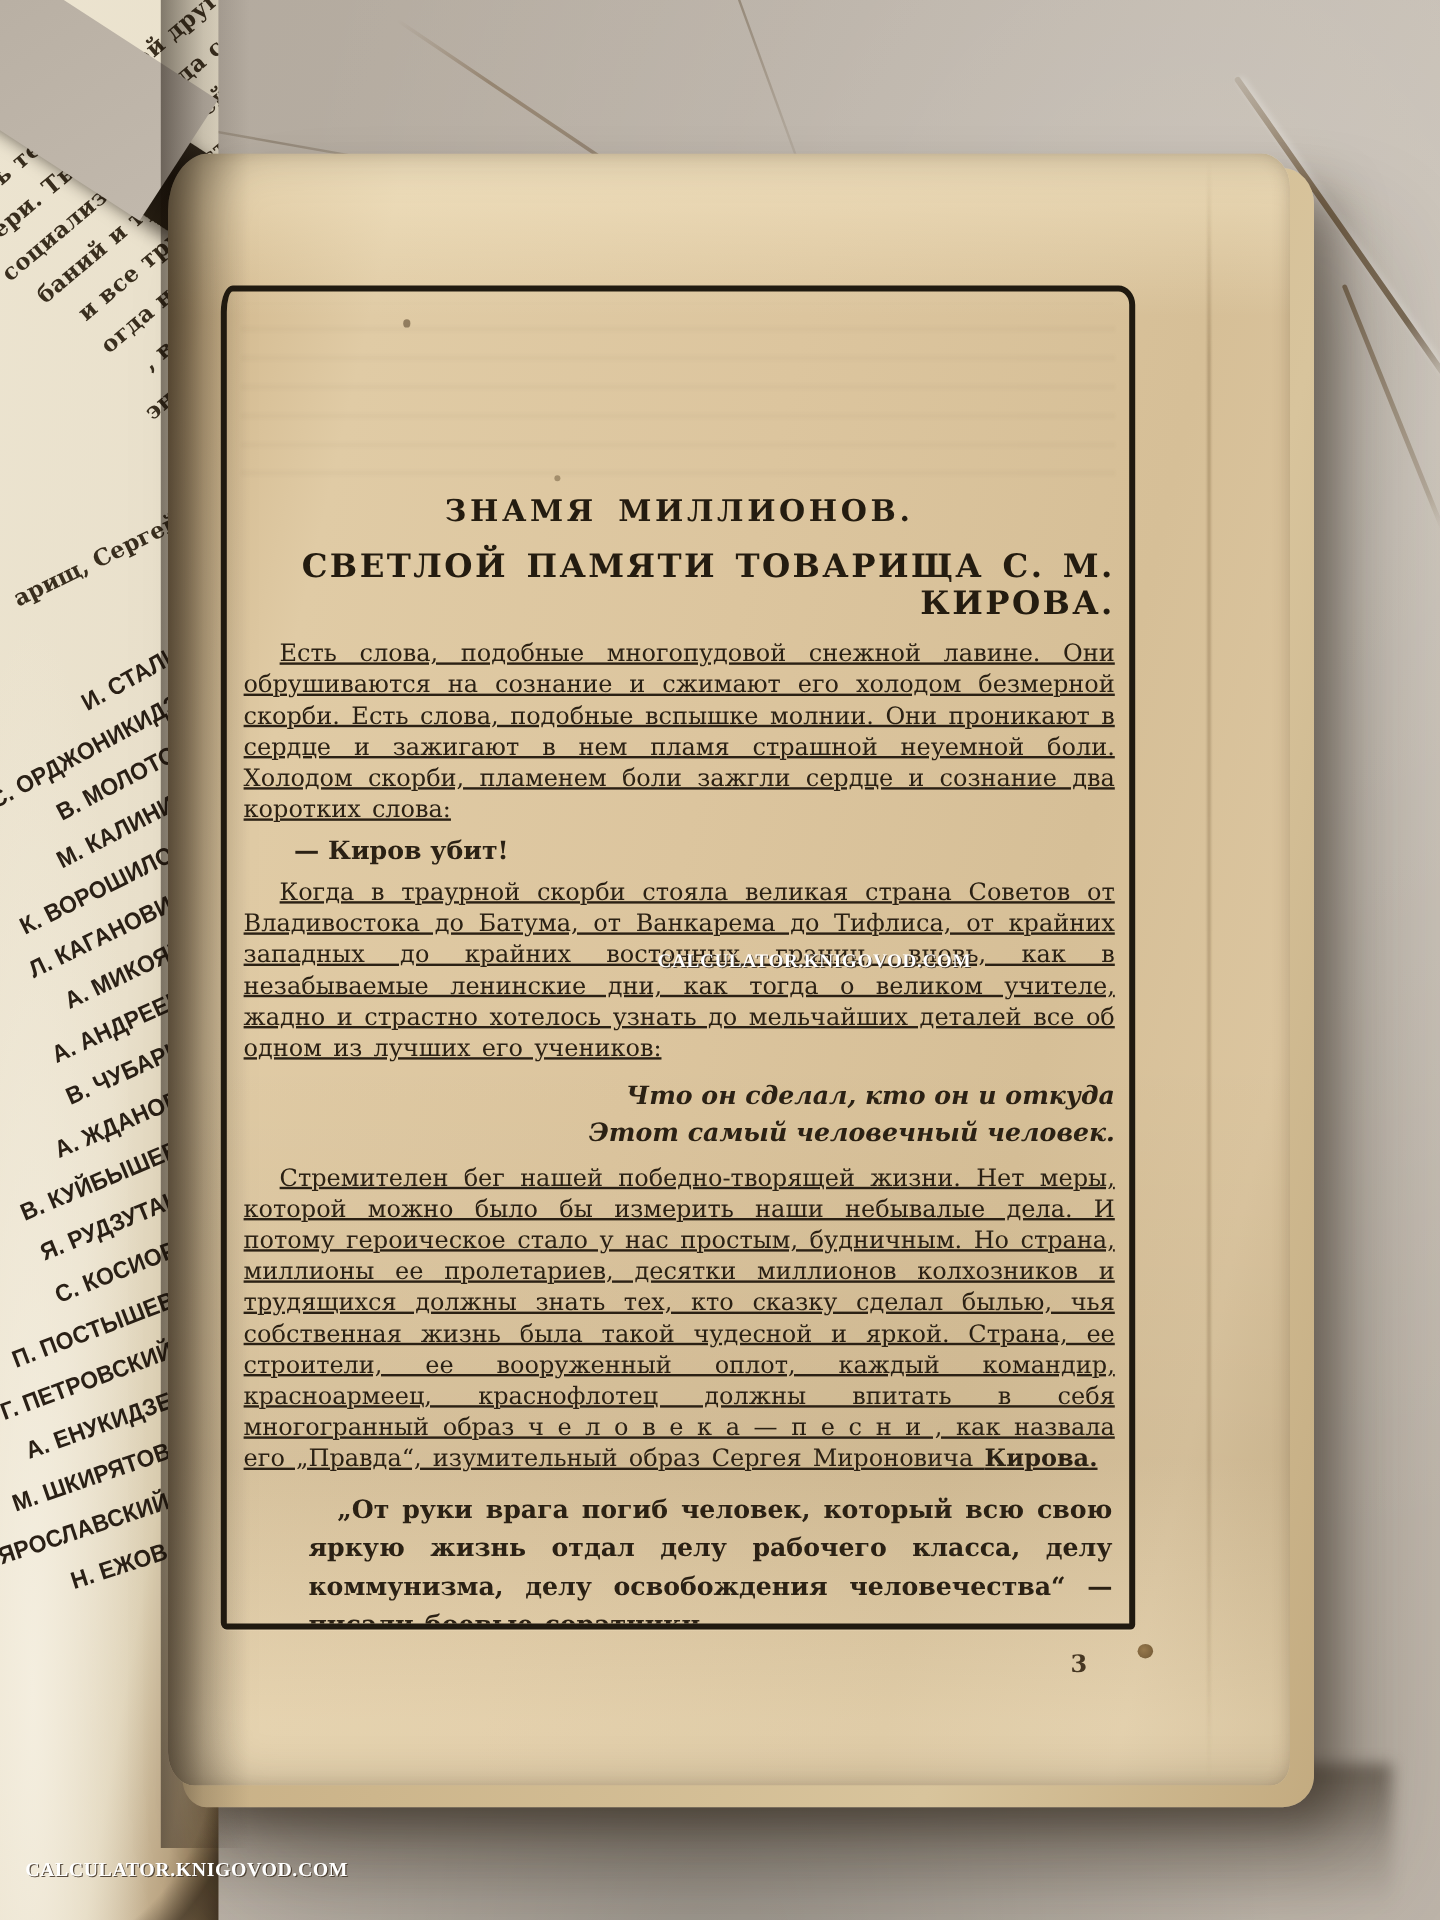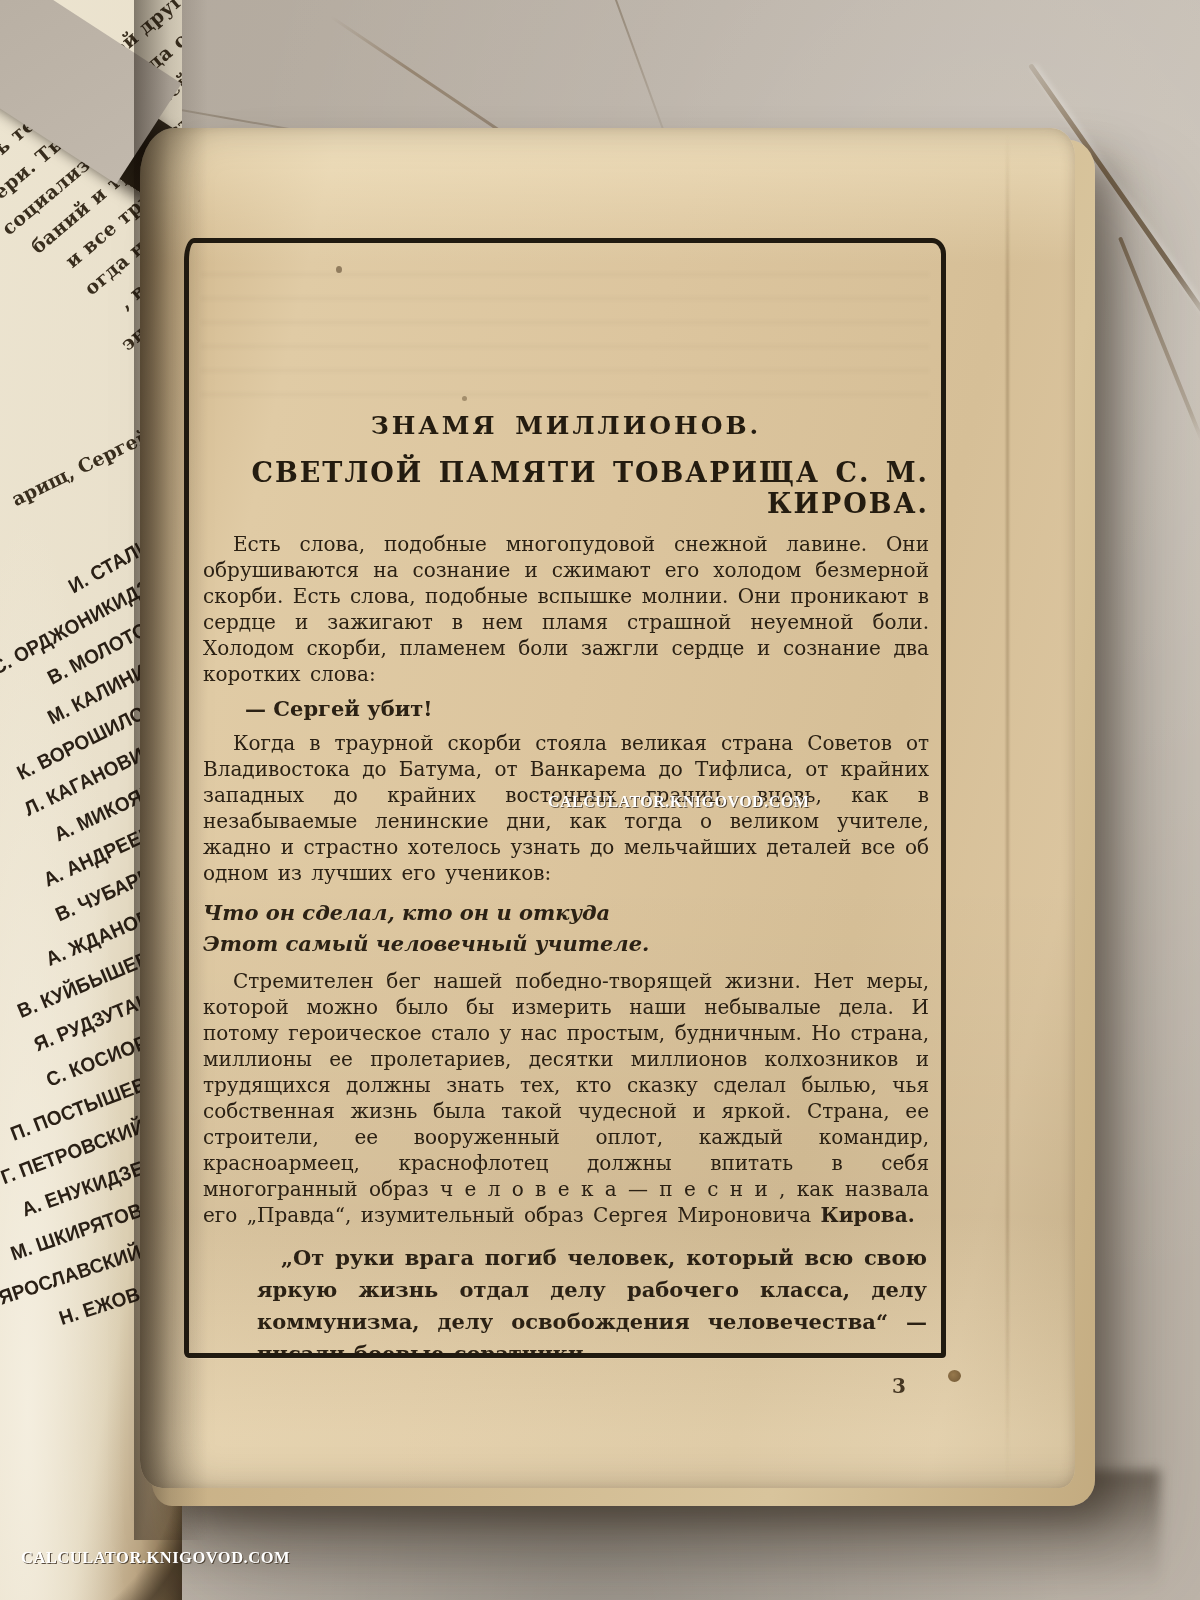--- a/index.html
+++ b/index.html
@@ -60,7 +60,7 @@
   .content{position:absolute;inset:0;padding:168px 12px 0 14px;color:#2b2114;}
   .page-title{margin:0;text-align:center;font-size:25px;font-weight:bold;letter-spacing:3px;word-spacing:6px;color:#241c10;}
   .page-subtitle{margin:17px 0 12px 0;text-align:right;font-size:27px;font-weight:bold;letter-spacing:2px;word-spacing:4px;color:#241c10;}
-  .body{margin:0;font-size:20px;line-height:26px;text-align:justify;word-spacing:3px;}
+  .body{margin:0;font-size:20px;line-height:26px;text-align:justify;word-spacing:3px;text-decoration:underline;}
   .ind{text-indent:30px;}
   .kirov-line{margin:9px 0;font-size:21px;font-weight:bold;text-indent:42px;}
   .verse{margin:11px auto 9px auto;text-align:left;font-style:italic;font-weight:bold;font-size:21px;line-height:31px;}

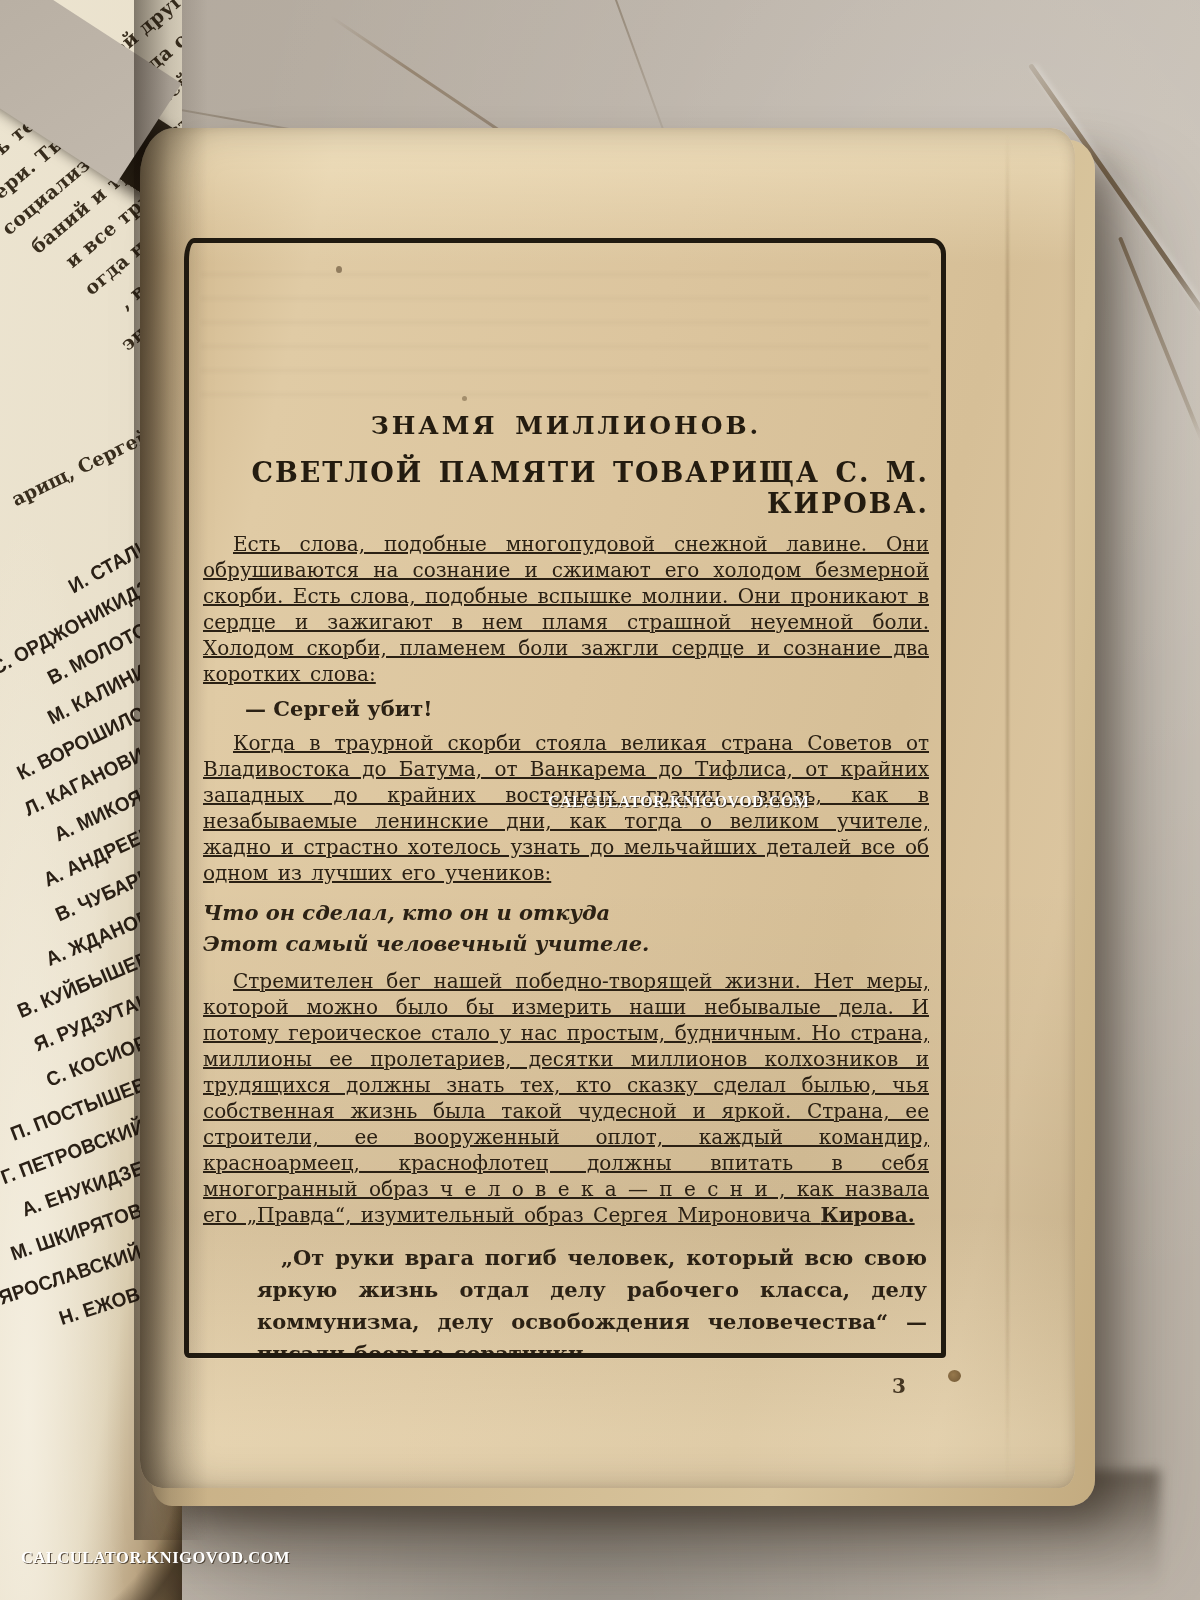--- a/index.html
+++ b/index.html
@@ -143,7 +143,7 @@
         <h1 class="page-title">ЗНАМЯ МИЛЛИОНОВ.</h1>
         <h2 class="page-subtitle">СВЕТЛОЙ ПАМЯТИ ТОВАРИЩА С. М. КИРОВА.</h2>
         <p class="body ind">Есть слова, подобные многопудовой снежной лавине. Они обрушиваются на сознание и сжимают его холодом безмерной скорби. Есть слова, подобные вспышке молнии. Они проникают в сердце и зажигают в нем пламя страшной неуемной боли. Холодом скорби, пламенем боли зажгли сердце и сознание два коротких слова:</p>
-        <p class="kirov-line">— Сергей убит!</p>
+        <p class="kirov-line">— Киров убит!</p>
         <p class="body ind">Когда в траурной скорби стояла великая страна Советов от Владивостока до Батума, от Ванкарема до Тифлиса, от крайних западных до крайних восточных границ, вновь, как в незабываемые ленинские дни, как тогда о великом учителе, жадно и страстно хотелось узнать до мельчайших деталей все об одном из лучших его учеников:</p>
         <div class="verse">
           <div>Что он сделал, кто он и откуда</div>

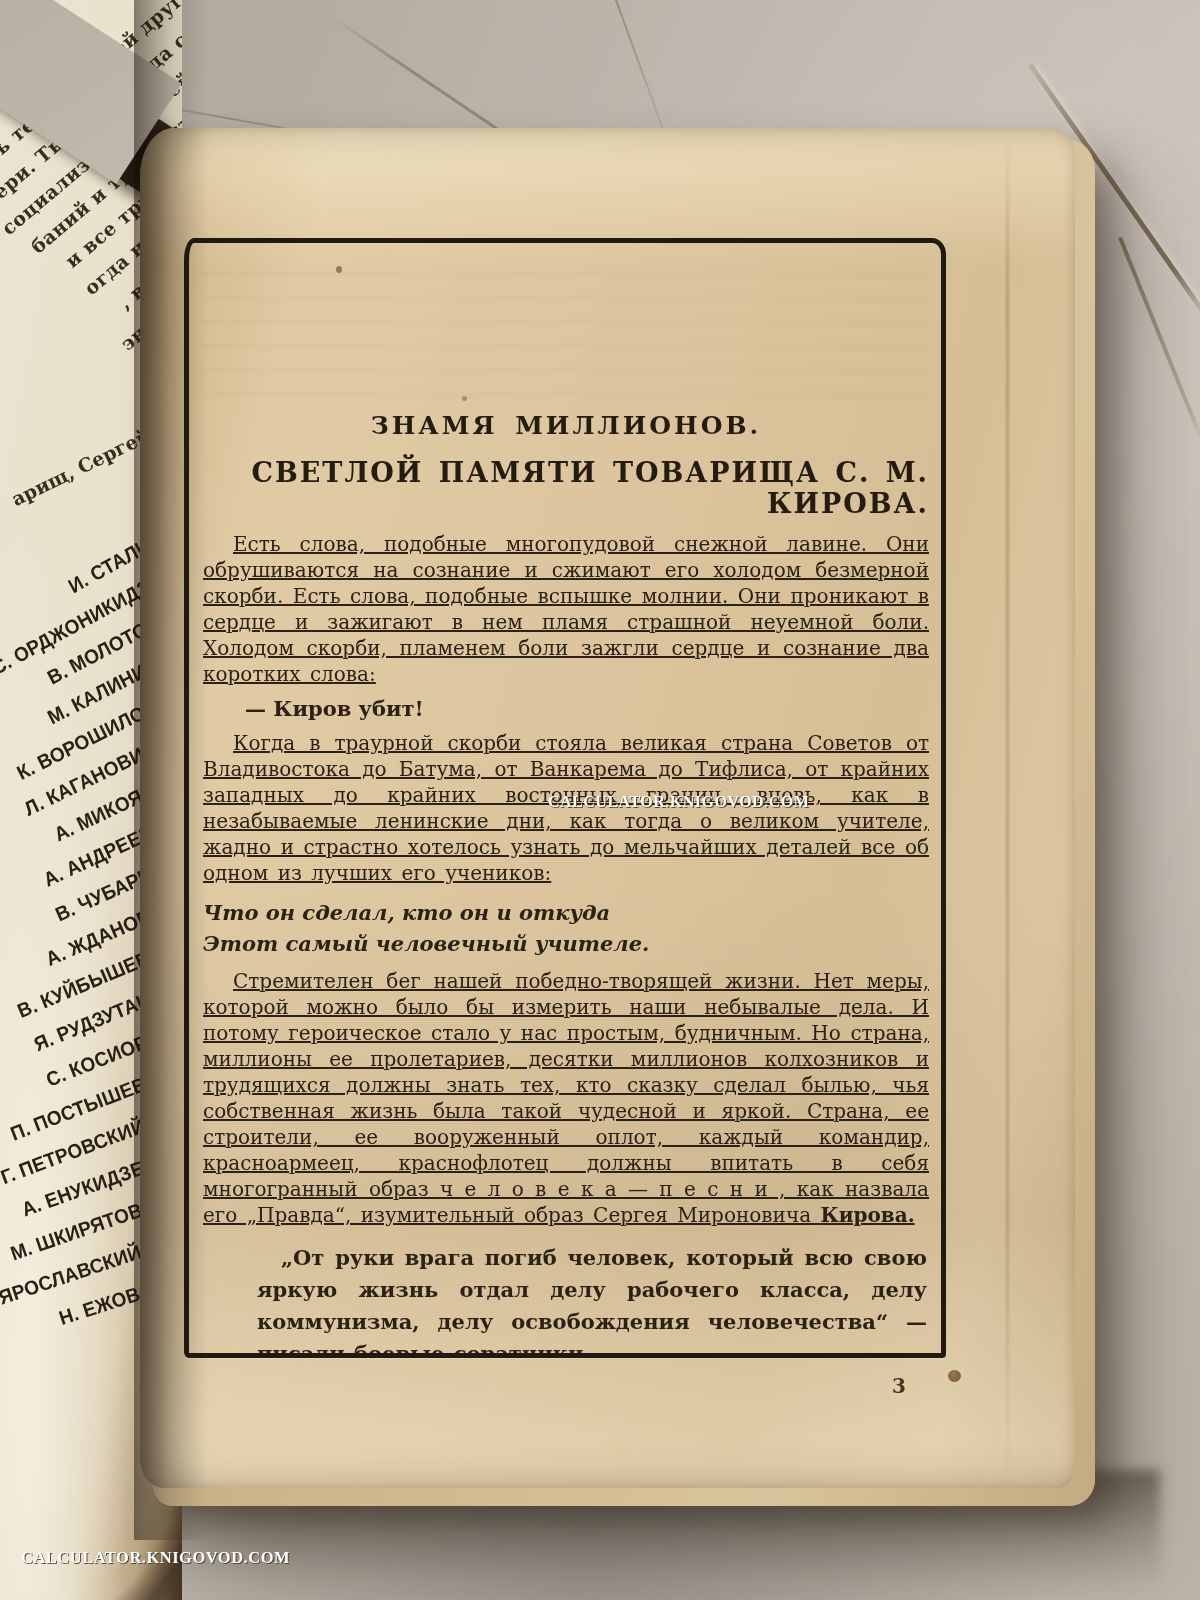--- a/index.html
+++ b/index.html
@@ -63,7 +63,7 @@
   .body{margin:0;font-size:20px;line-height:26px;text-align:justify;word-spacing:3px;text-decoration:underline;}
   .ind{text-indent:30px;}
   .kirov-line{margin:9px 0;font-size:21px;font-weight:bold;text-indent:42px;}
-  .verse{margin:11px auto 9px auto;text-align:left;font-style:italic;font-weight:bold;font-size:21px;line-height:31px;}
+  .verse{margin:11px auto 9px auto;text-align:right;font-style:italic;font-weight:bold;font-size:21px;line-height:31px;}
   .quote{margin:14px 2px 0 54px;font-size:21px;font-weight:bold;line-height:32px;text-align:justify;text-indent:24px;word-spacing:2px;}
   .page-number{position:absolute;left:752px;top:1246px;font-size:20px;font-weight:bold;color:#463723;}
   .stain{position:absolute;border-radius:50%;}

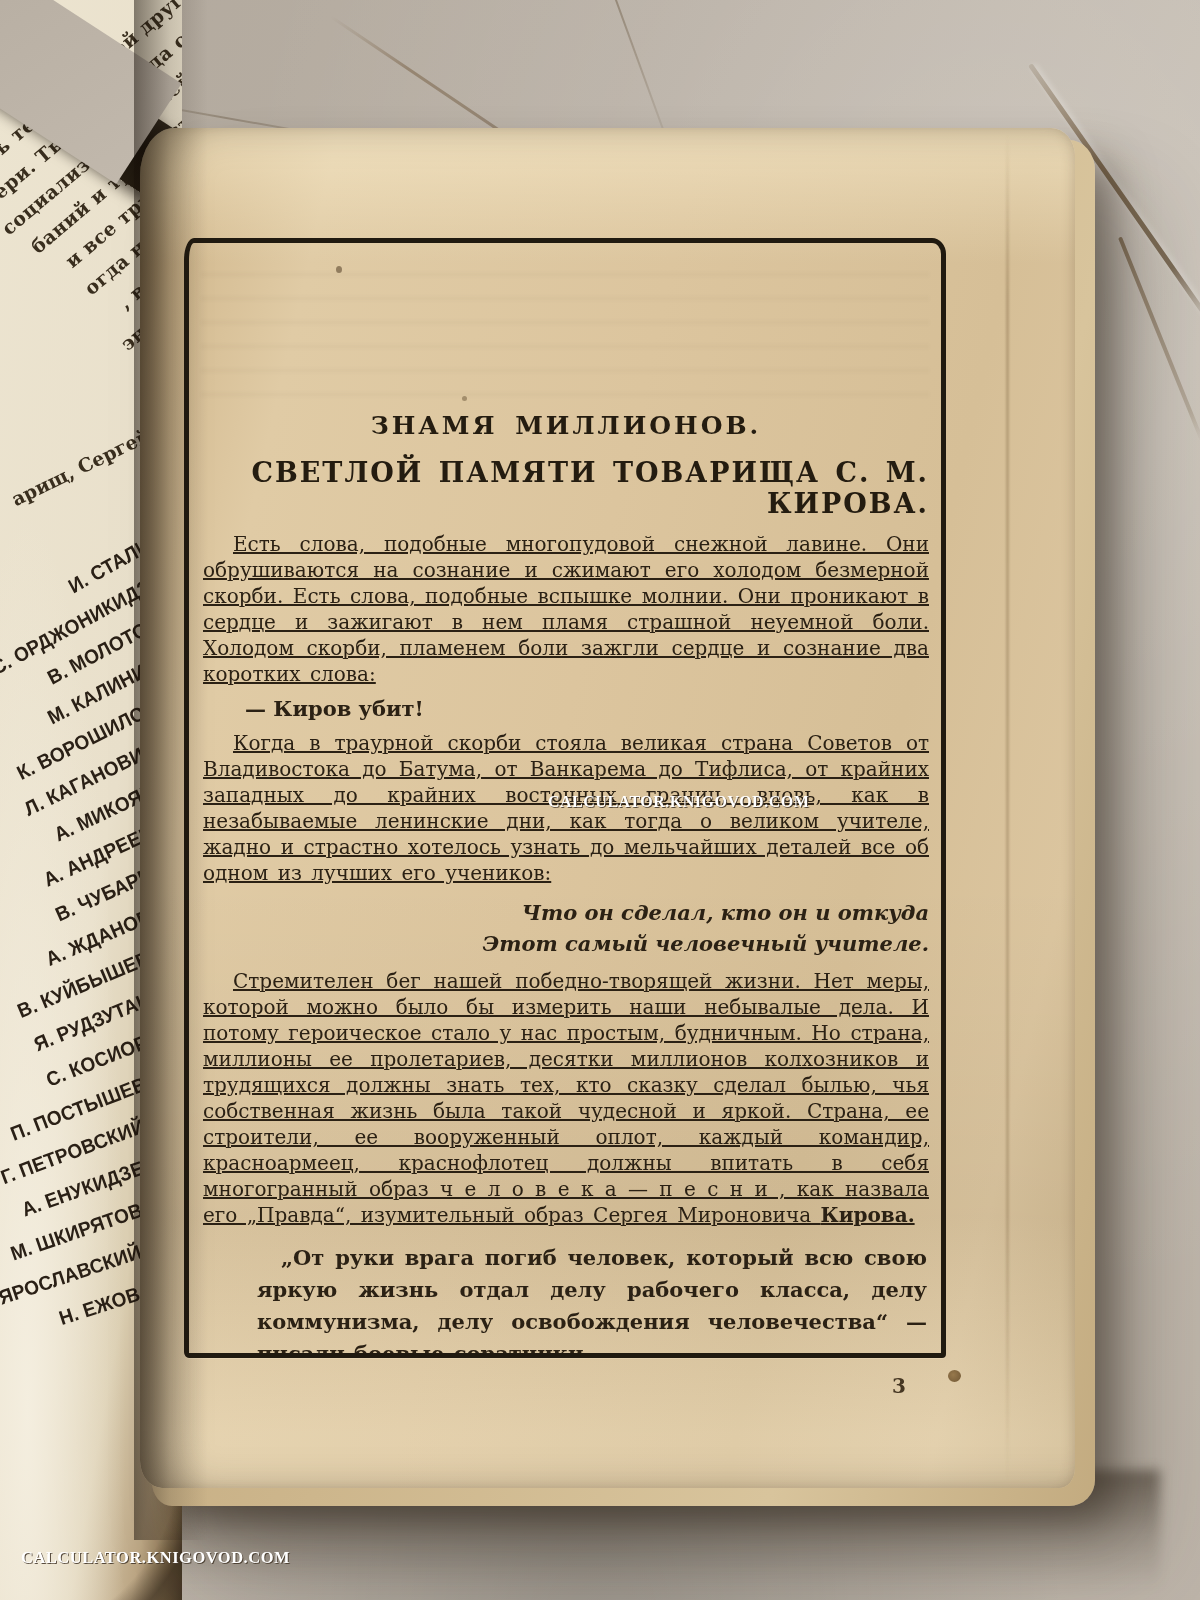--- a/index.html
+++ b/index.html
@@ -147,7 +147,7 @@
         <p class="body ind">Когда в траурной скорби стояла великая страна Советов от Владивостока до Батума, от Ванкарема до Тифлиса, от крайних западных до крайних восточных границ, вновь, как в незабываемые ленинские дни, как тогда о великом учителе, жадно и страстно хотелось узнать до мельчайших деталей все об одном из лучших его учеников:</p>
         <div class="verse">
           <div>Что он сделал, кто он и откуда</div>
-          <div>Этот самый человечный учителе.</div>
+          <div>Этот самый человечный человек.</div>
         </div>
         <p class="body ind"><span>Стремителен бег нашей победно-творящей жизни. Нет меры, которой можно было бы измерить наши небывалые дела. И потому героическое стало у нас простым, будничным. Но страна, миллионы ее пролетариев, десятки миллионов колхозников и трудящихся должны знать тех, кто сказку сделал былью, чья собственная жизнь была такой чудесной и яркой. Страна, ее строители, ее вооруженный оплот, каждый командир, красноармеец, краснофлотец должны впитать в себя многогранный образ ч е л о в е к а — п е с н и , как назвала его „Правда“, изумительный образ Сергея Мироновича </span><b>Кирова.</b></p>
         <p class="quote">„От руки врага погиб человек, который всю свою яркую жизнь отдал делу рабочего класса, делу коммунизма, делу освобождения человечества“ — писали боевые соратники</p>

